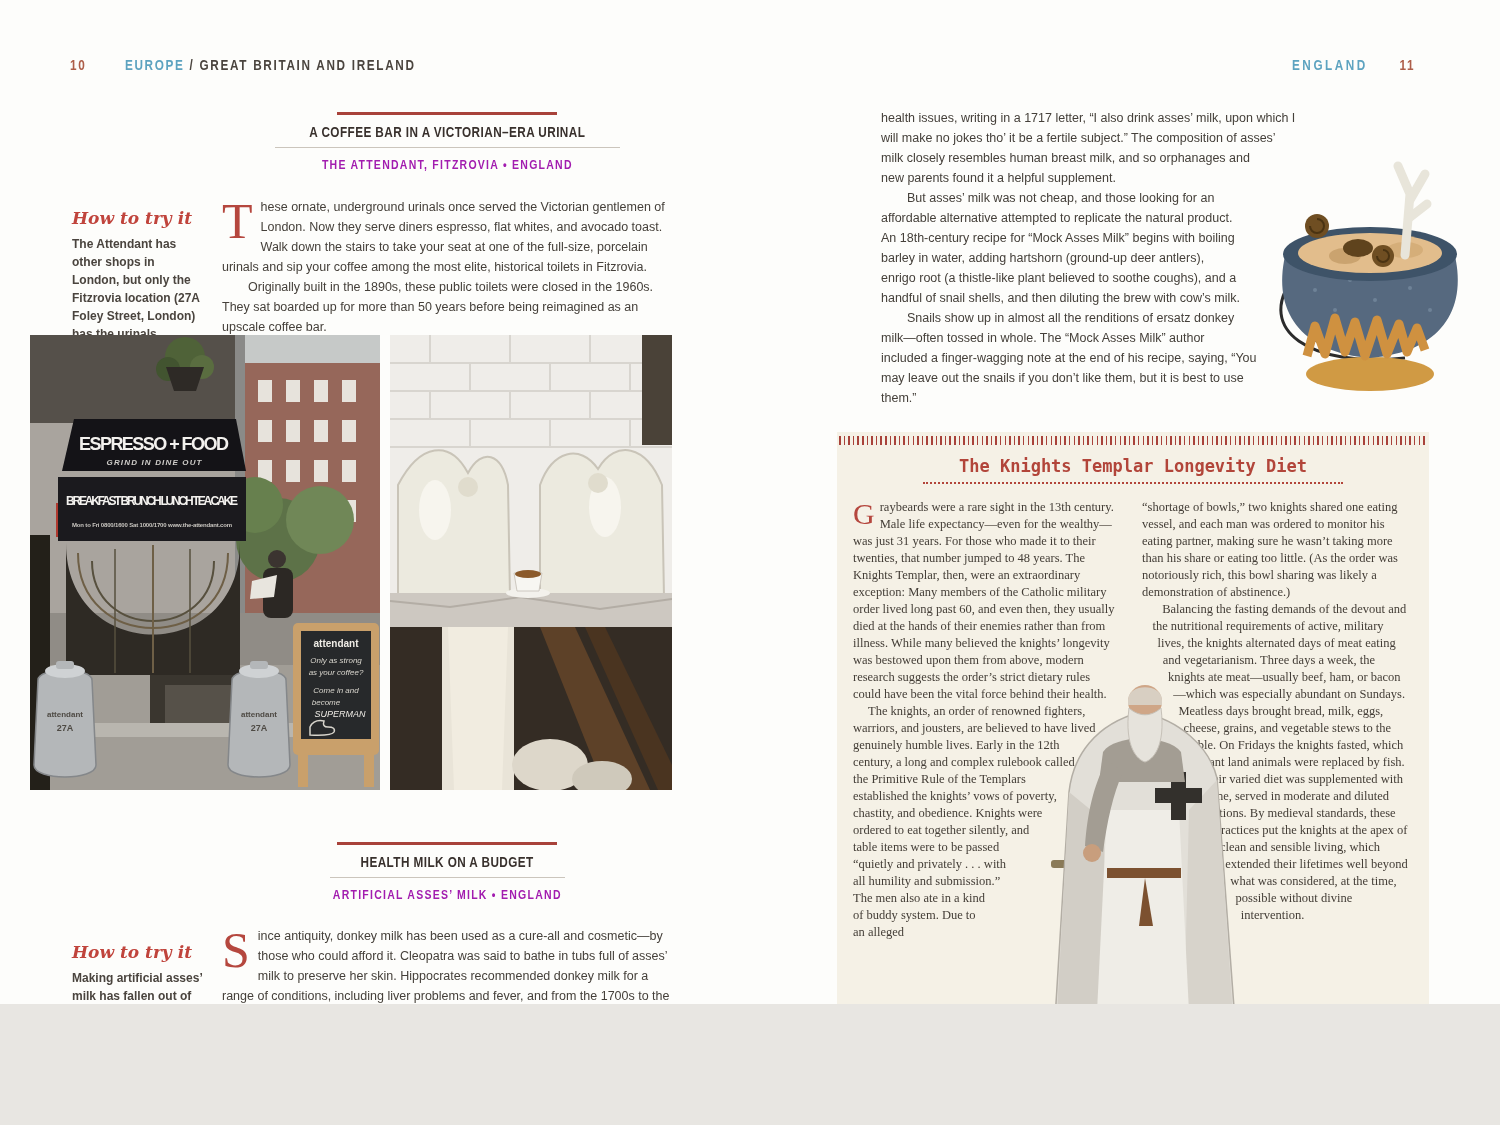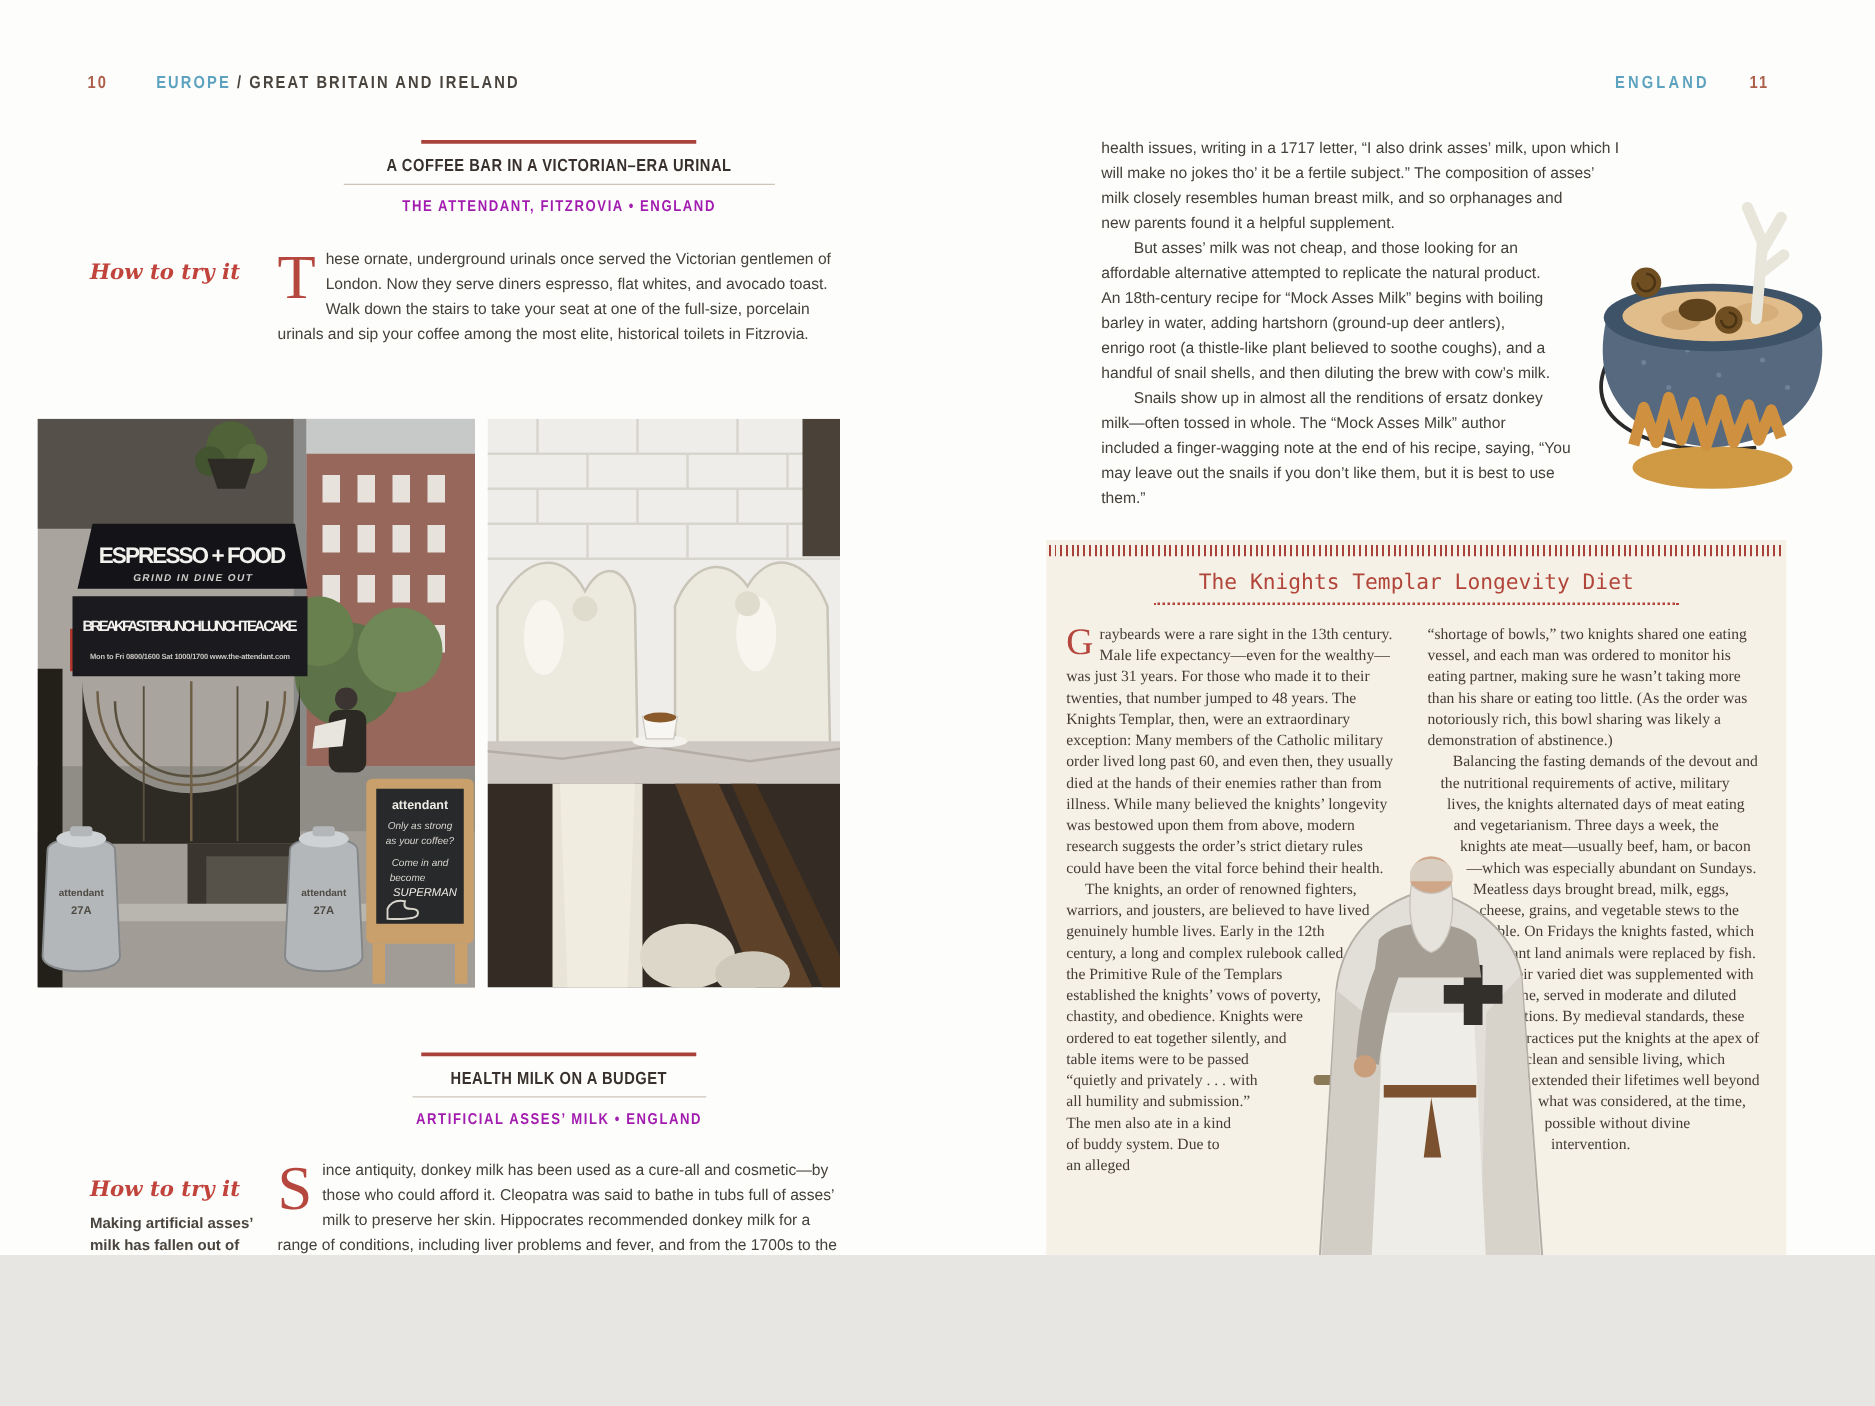--- a/index.html
+++ b/index.html
@@ -86,6 +86,7 @@
 
   <div class="abs" style="left:72px;top:196px;width:132px;">
     <div class="howto-h">How to try it</div>
+    <div class="howto-t">The Attendant has other shops in London, but only the Fitzrovia location (27A Foley Street, London) has the urinals.</div>
   </div>
 
   <div class="abs body" style="left:222px;top:197px;width:452px;">

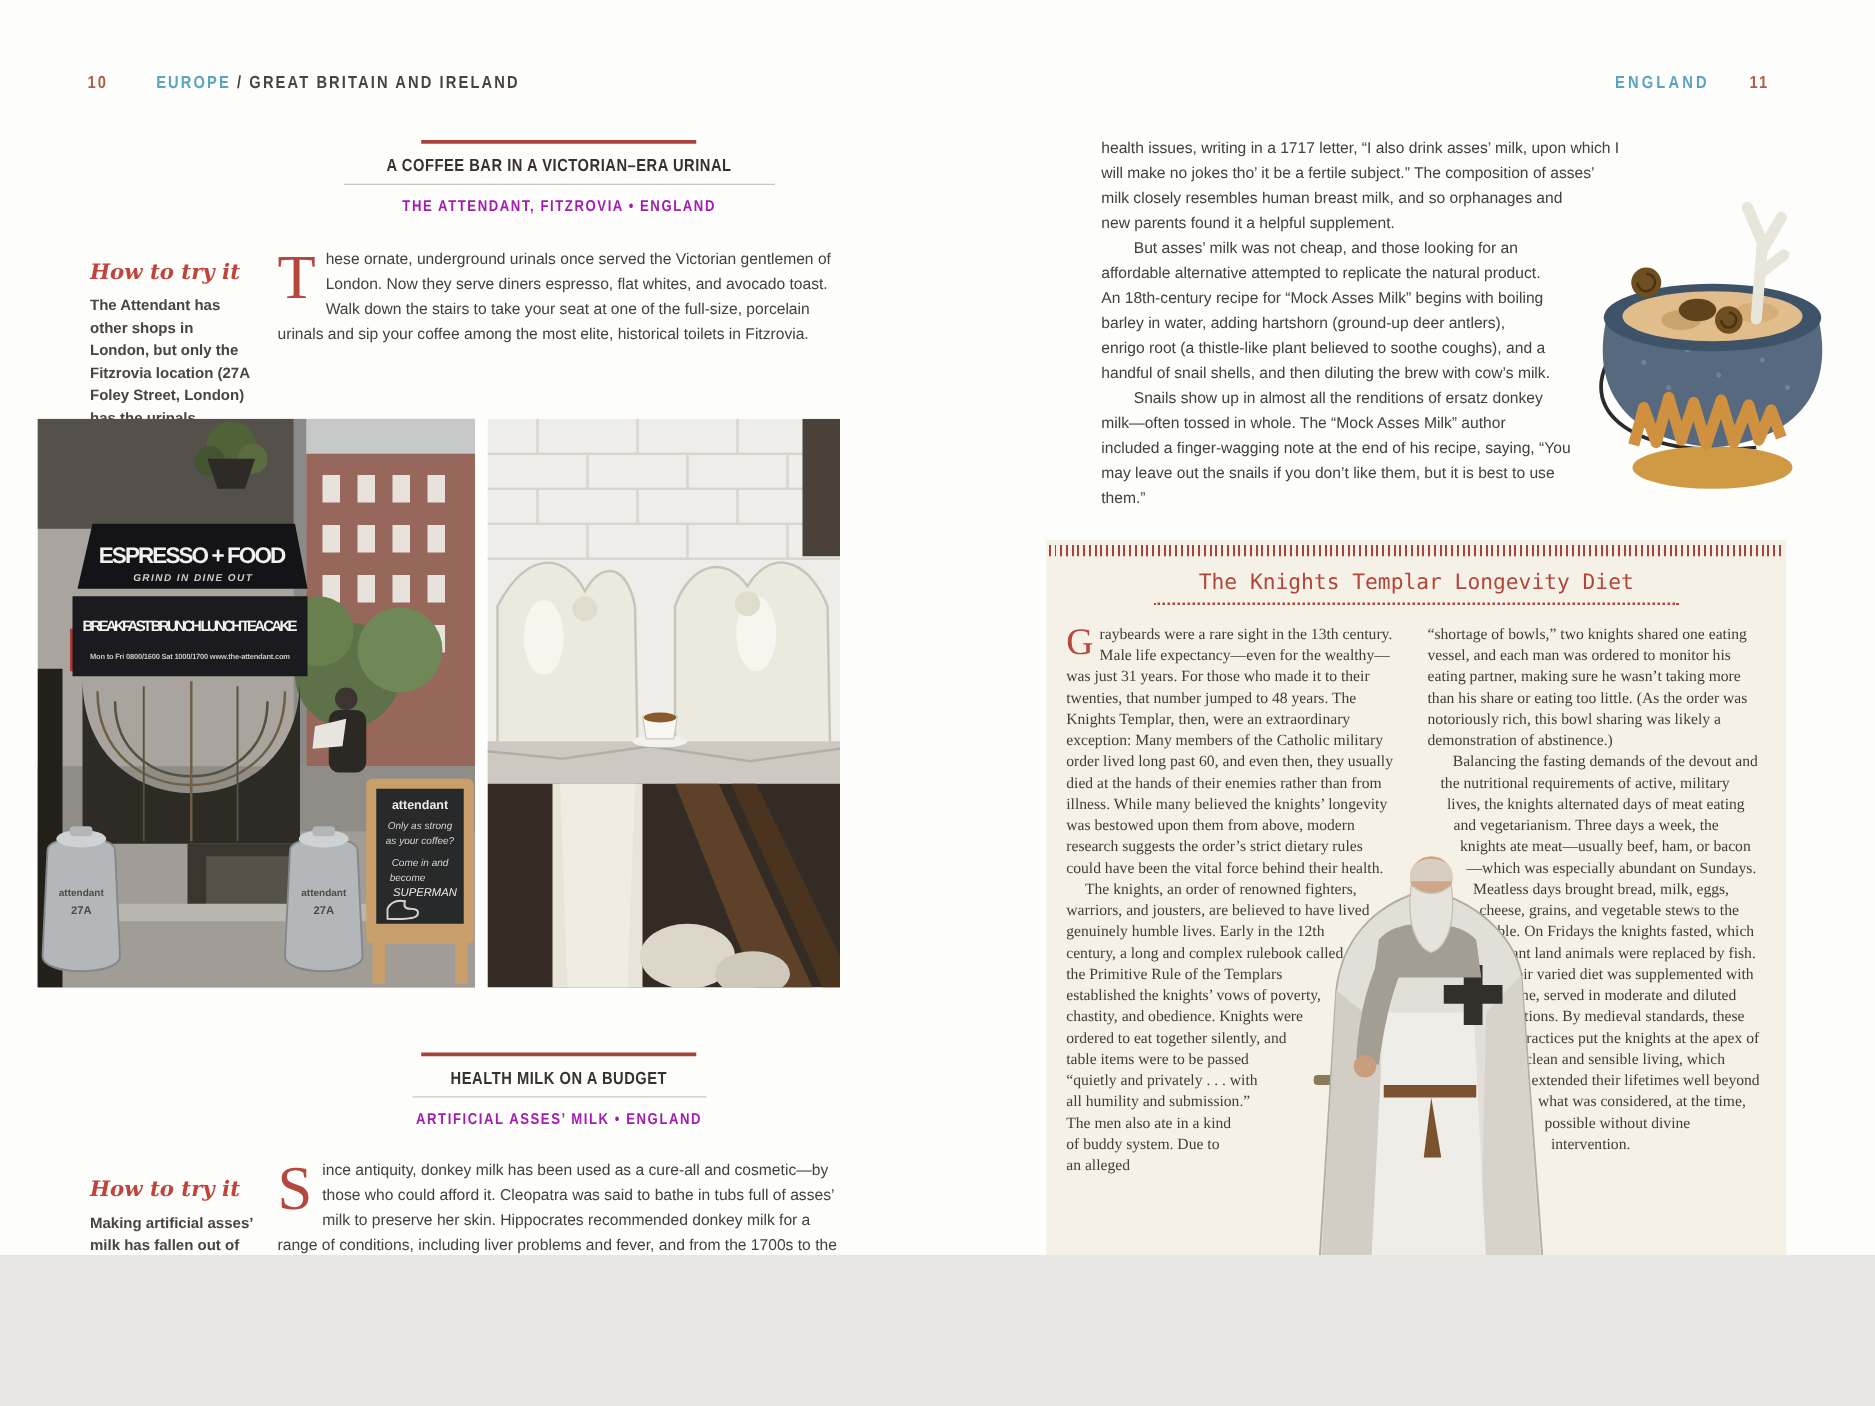--- a/index.html
+++ b/index.html
@@ -91,6 +91,7 @@
 
   <div class="abs body" style="left:222px;top:197px;width:452px;">
     <p><span class="dc">T</span><span>hese ornate, underground urinals once served the Victorian gentlemen of London. Now they serve diners espresso, flat whites, and avocado toast. Walk down the stairs to take your seat at one of the full-size, porcelain urinals and sip your coffee among the most elite, historical toilets in Fitzrovia.</span></p>
+    <p>Originally built in the 1890s, these public toilets were closed in the 1960s. They sat boarded up for more than 50 years before being reimagined as an upscale coffee bar.</p>
   </div>
 
   <div class="abs" style="left:30px;top:335px;width:350px;height:455px;">

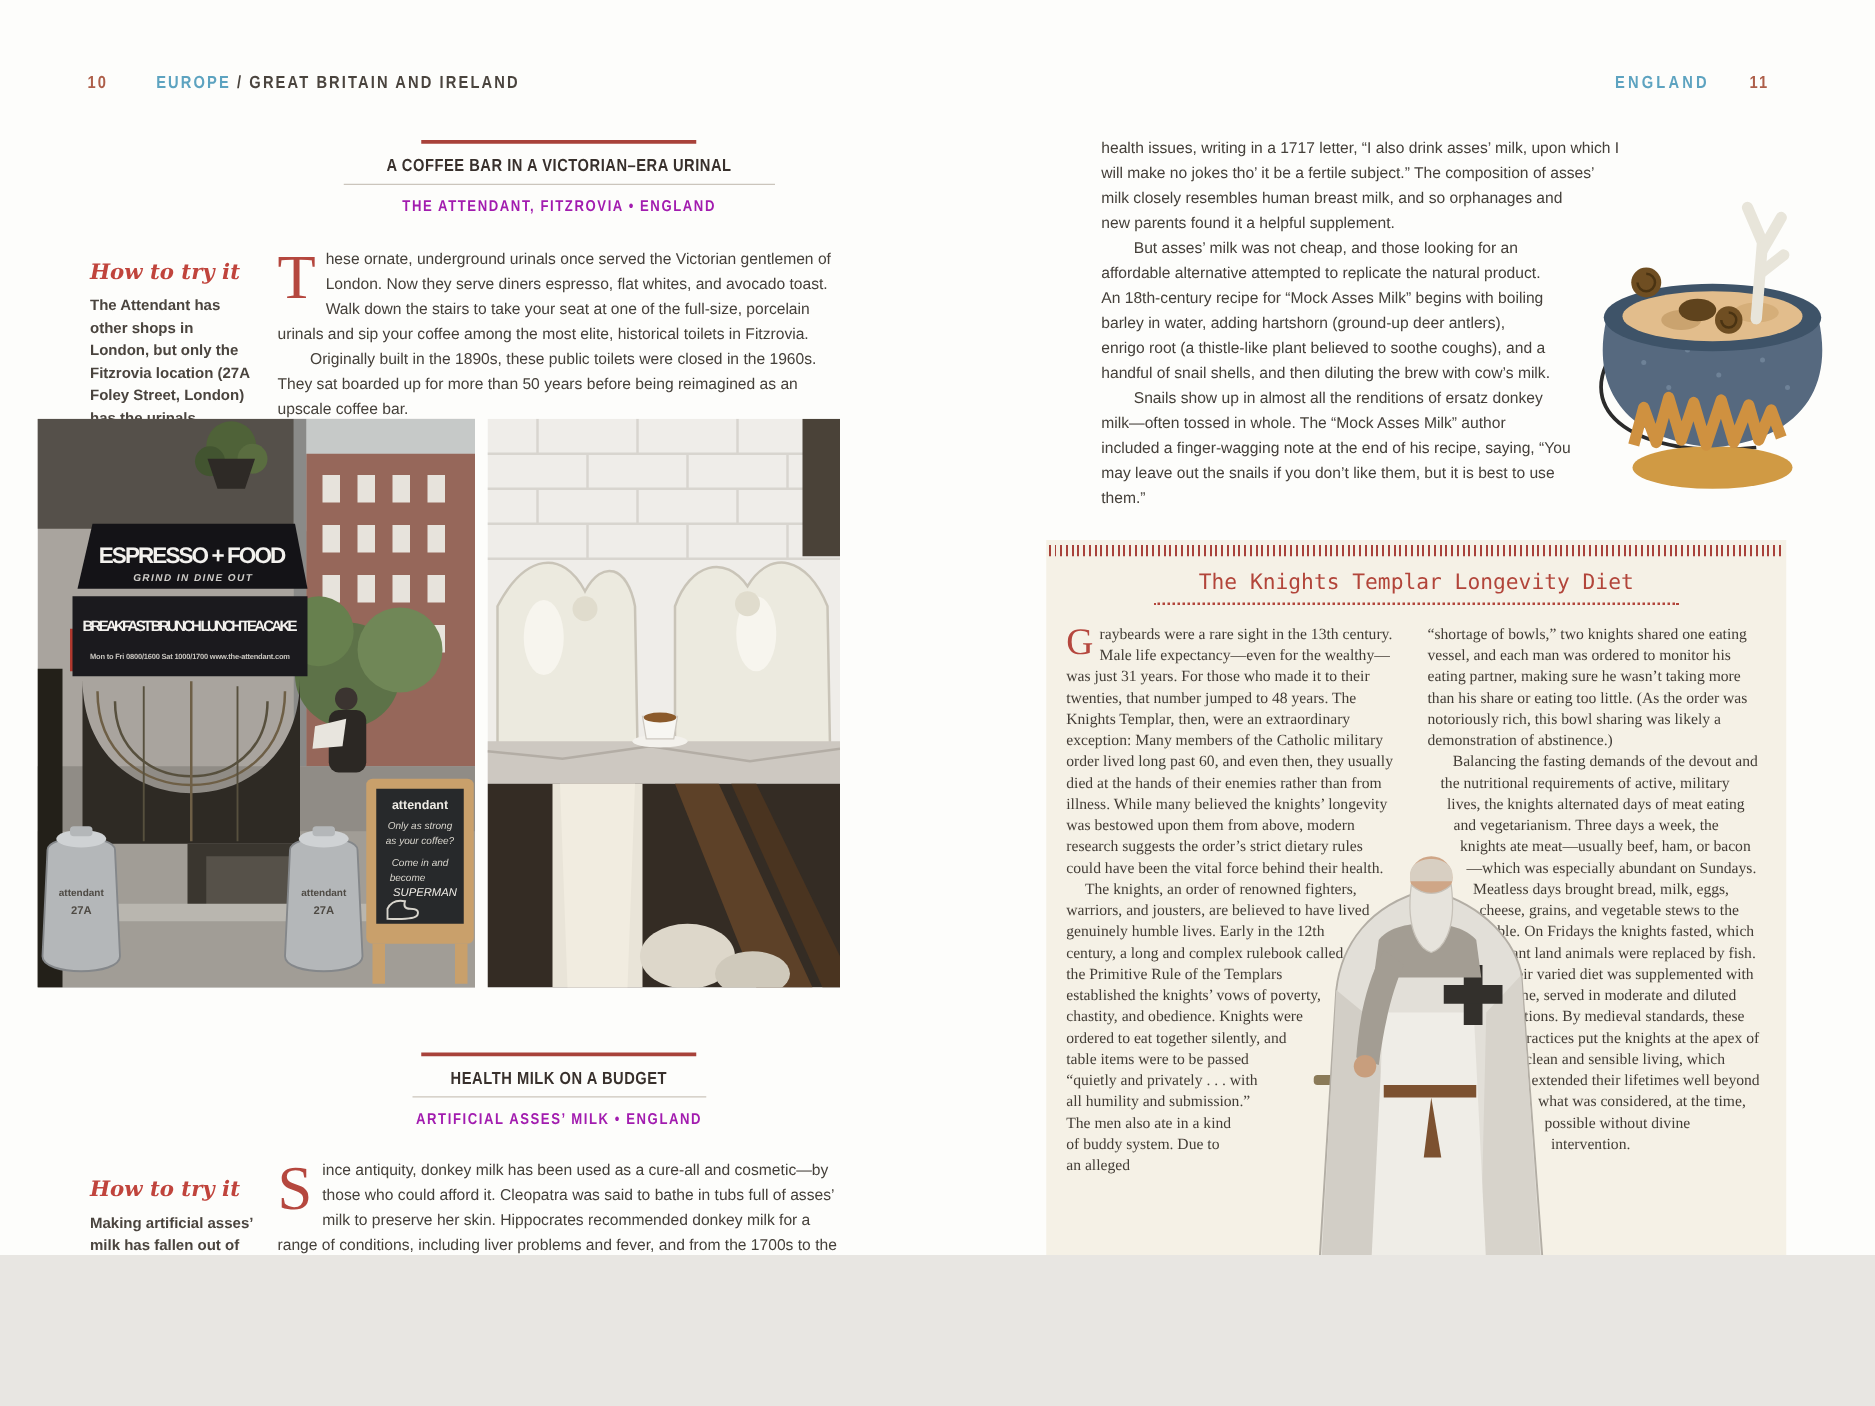--- a/index.html
+++ b/index.html
@@ -42,7 +42,7 @@
   .ticks{position:absolute;left:2px;right:2px;height:9px;
          background:repeating-linear-gradient(90deg,#a8423a 0 1.5px,transparent 1.5px 4.6px);}
   .ticks.top{top:4px;} .ticks.bottom{bottom:5px;}
-  .tbox-title{font-family:"DejaVu Sans Mono",monospace;font-weight:normal;color:#b2453a;font-size:17px;
+  .tbox-title{font-family:"DejaVu Sans Mono",monospace;font-weight:bold;color:#b2453a;font-size:17px;
               text-align:center;margin-top:24px;}
   .dotline{width:420px;border-bottom:2px dotted #b2453a;margin:6px auto 0;}
   .tbox-cols{display:flex;gap:24px;padding:15px 16px 0;position:relative;}

